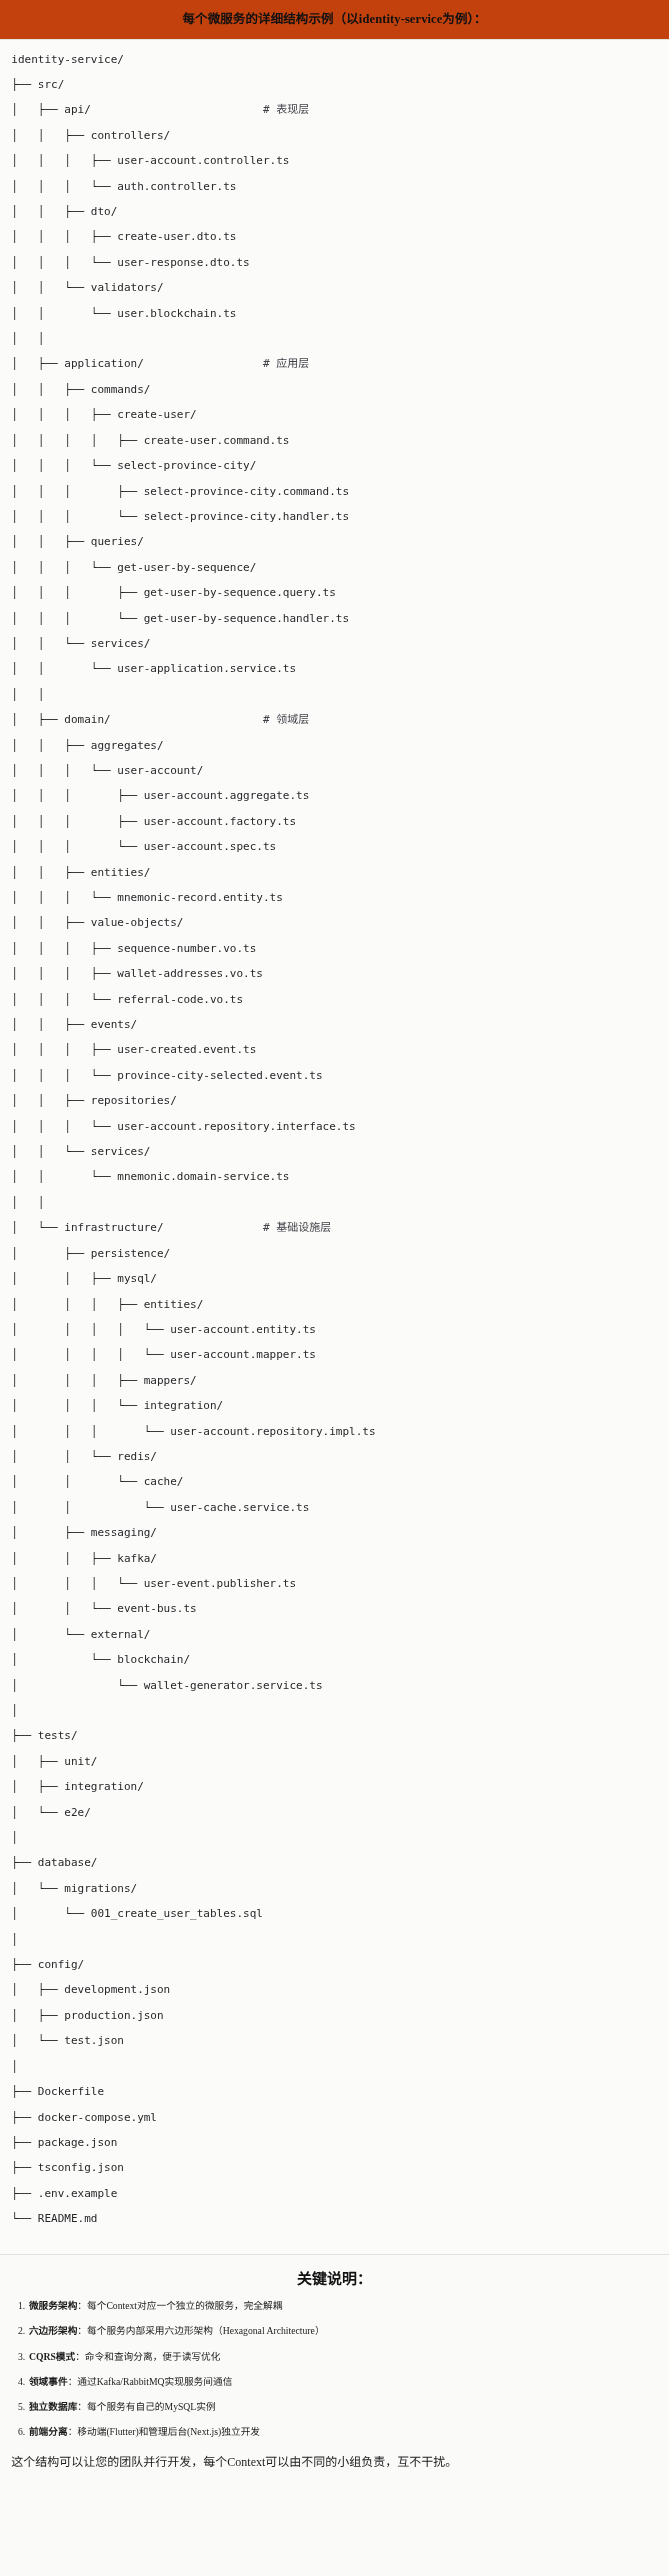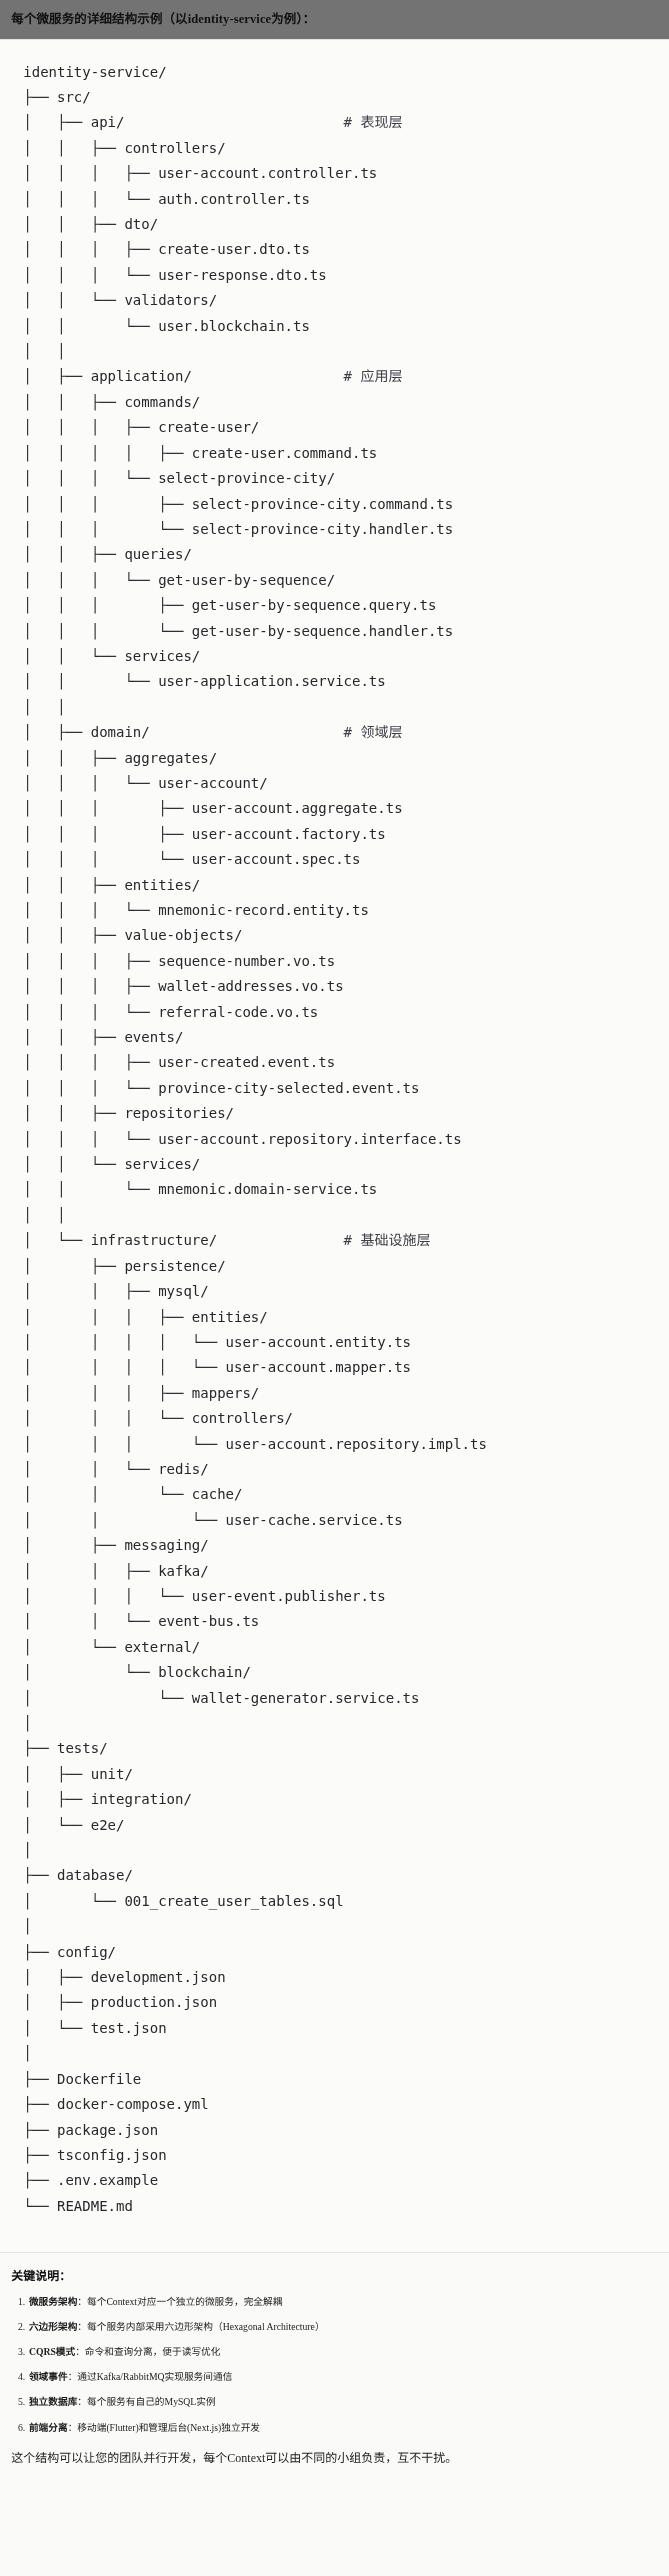--- a/index.html
+++ b/index.html
@@ -25,8 +25,9 @@
   
   .heading-block {
     padding: 11.3px 11.3px 10px 11.3px;
-    background: #737373;
+    background: #c2410c;
     border-bottom: 0.6px solid #e3e3de;
+    text-align: center;
   }
   .page-title {
     margin: 0;

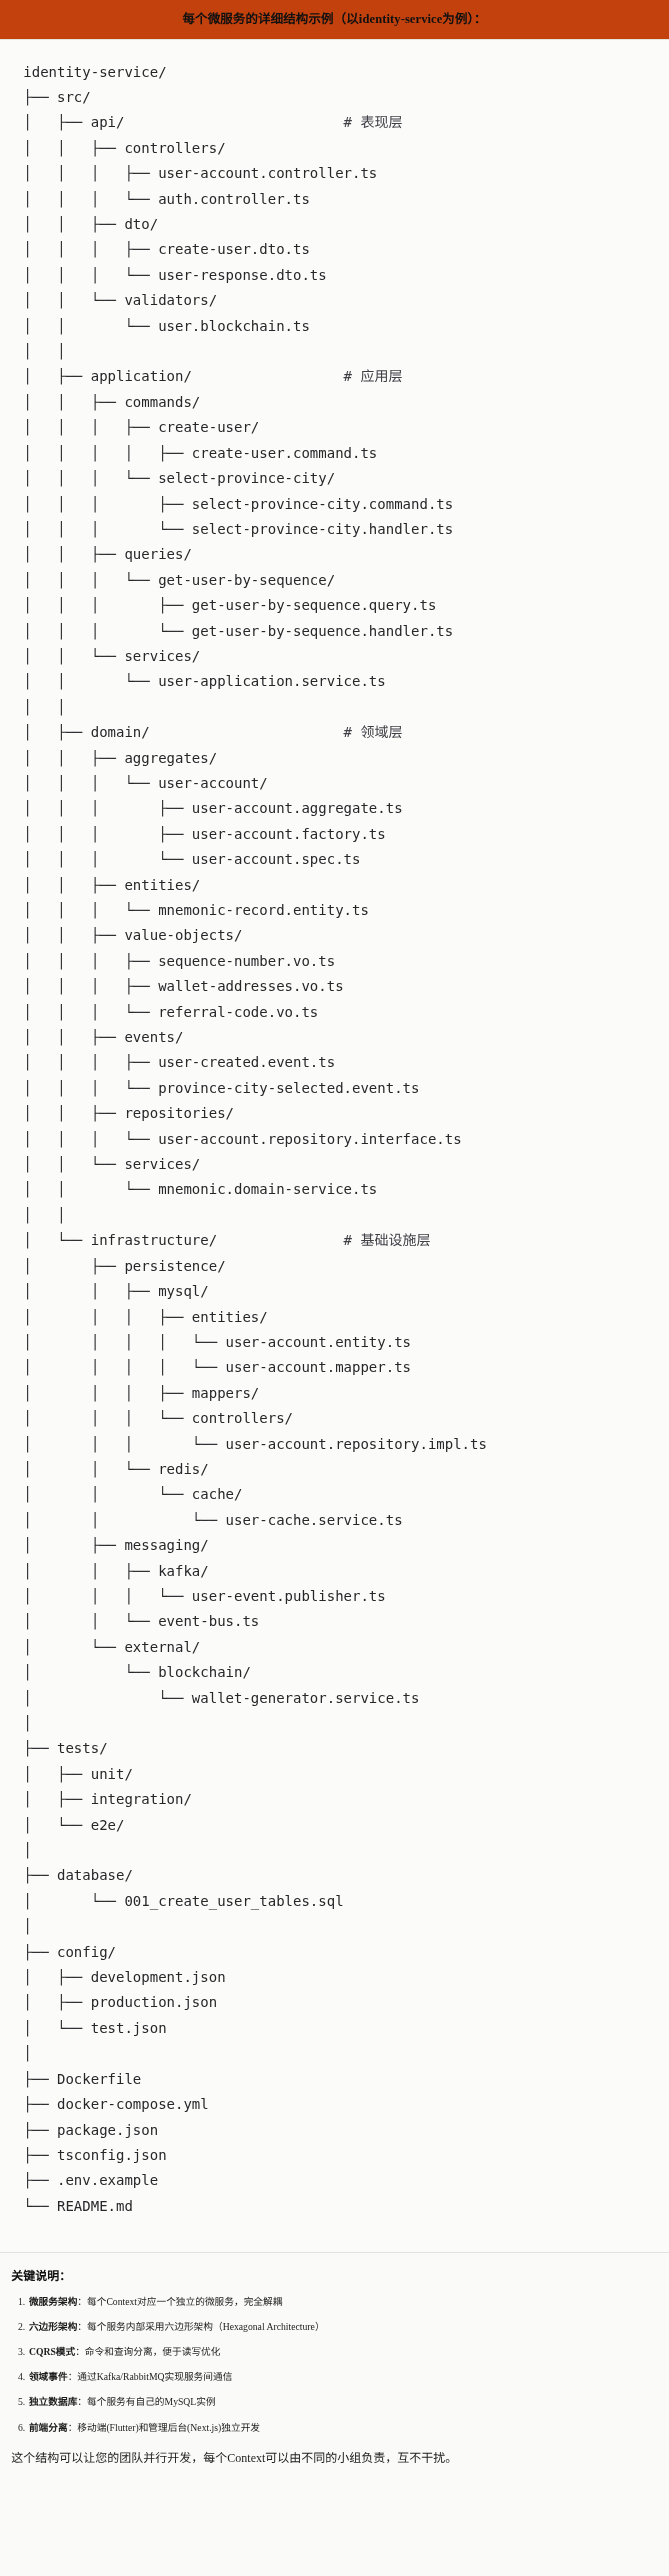--- a/index.html
+++ b/index.html
@@ -46,9 +46,9 @@
     border-bottom: 0.6px solid #e3e3de;
   }
   pre.tree {
-    margin: 12px;
+    margin: 0;
     font-family: "DejaVu Sans Mono", "Liberation Mono", monospace;
-    font-size: 14px;
+    font-size: 11px;
     line-height: 12.7px;
     color: #27272a;
     white-space: pre;

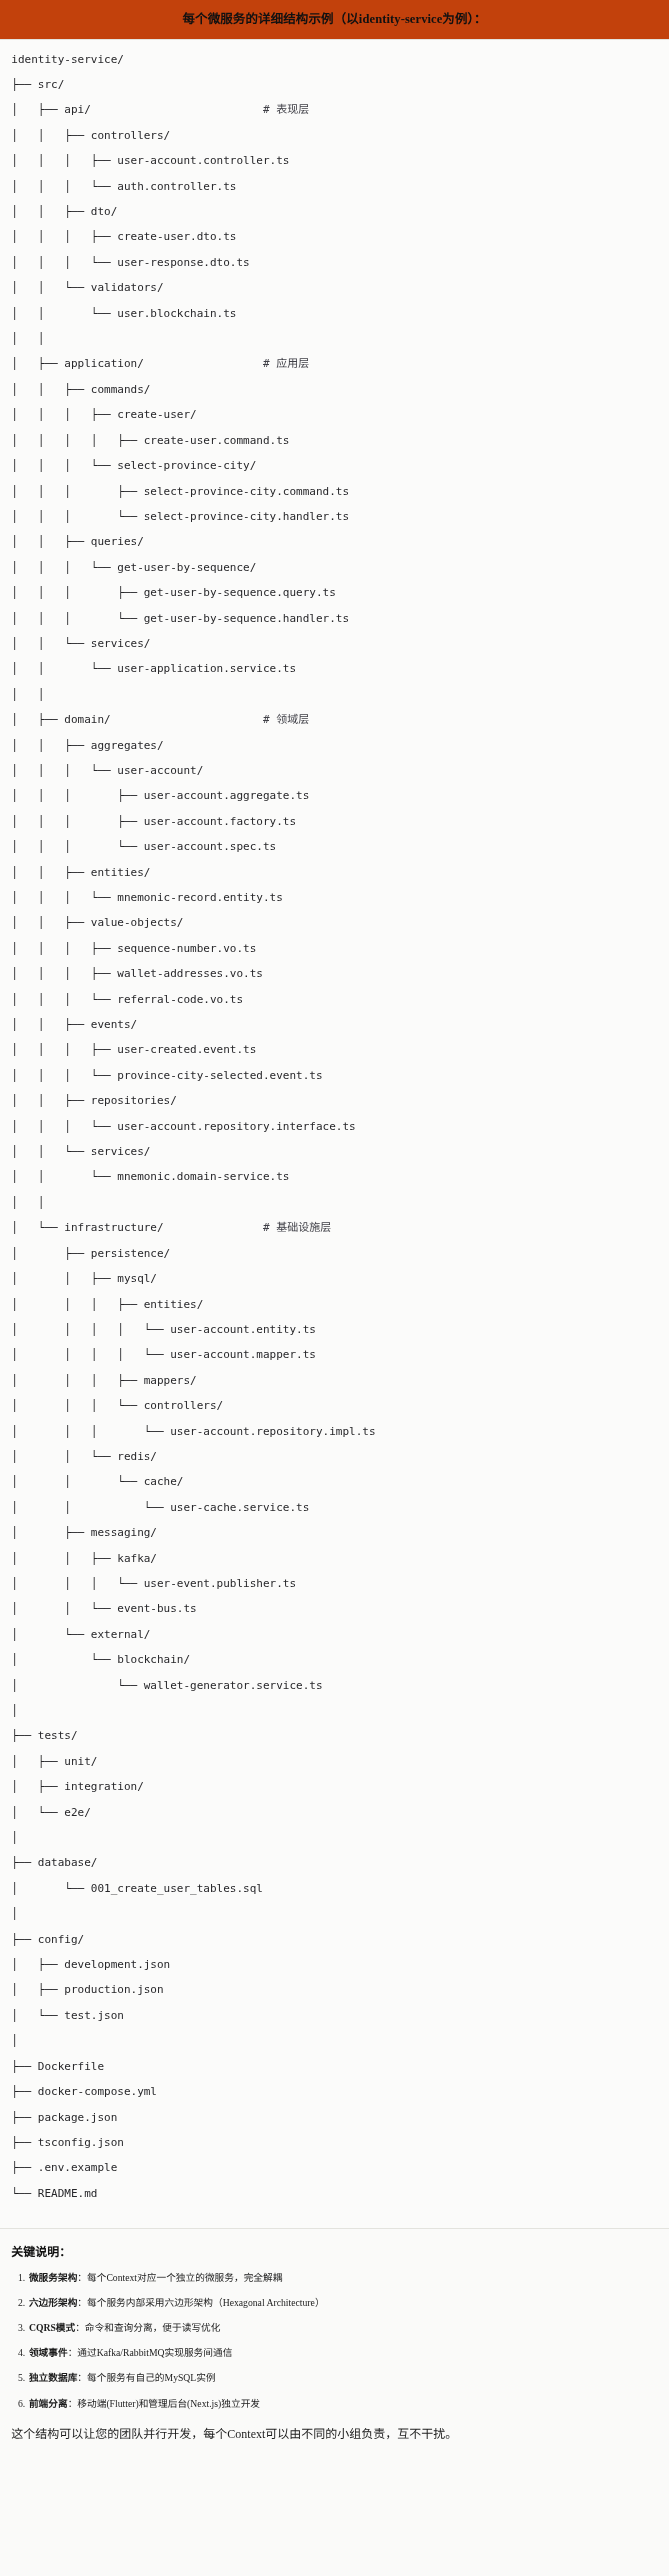--- a/index.html
+++ b/index.html
@@ -168,7 +168,7 @@
 <span class="tree-line">│       │   │   │   └── user-account.entity.ts</span>
 <span class="tree-line">│       │   │   │   └── user-account.mapper.ts</span>
 <span class="tree-line">│       │   │   ├── mappers/</span>
-<span class="tree-line">│       │   │   └── controllers/</span>
+<span class="tree-line">│       │   │   └── integration/</span>
 <span class="tree-line">│       │   │       └── user-account.repository.impl.ts</span>
 <span class="tree-line">│       │   └── redis/</span>
 <span class="tree-line">│       │       └── cache/</span>

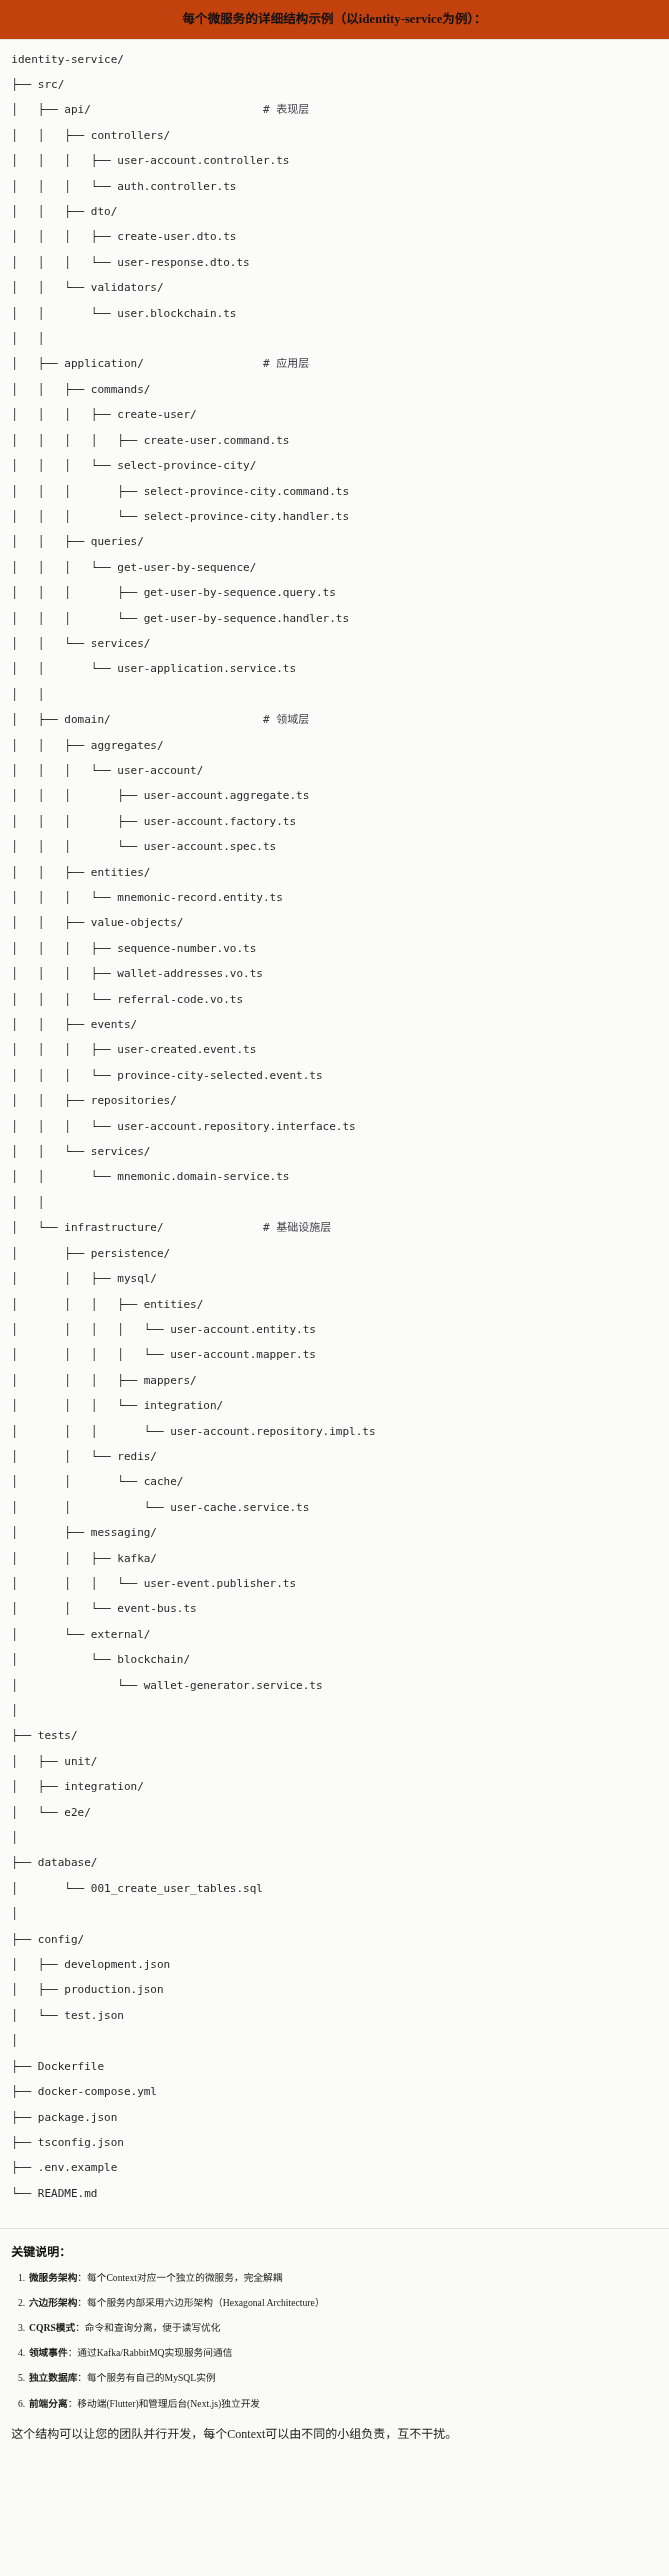--- a/index.html
+++ b/index.html
@@ -187,6 +187,7 @@
 <span class="tree-line">│   └── e2e/</span>
 <span class="tree-line">│</span>
 <span class="tree-line">├── database/</span>
+<span class="tree-line">│   └── migrations/</span>
 <span class="tree-line">│       └── 001_create_user_tables.sql</span>
 <span class="tree-line">│</span>
 <span class="tree-line">├── config/</span>

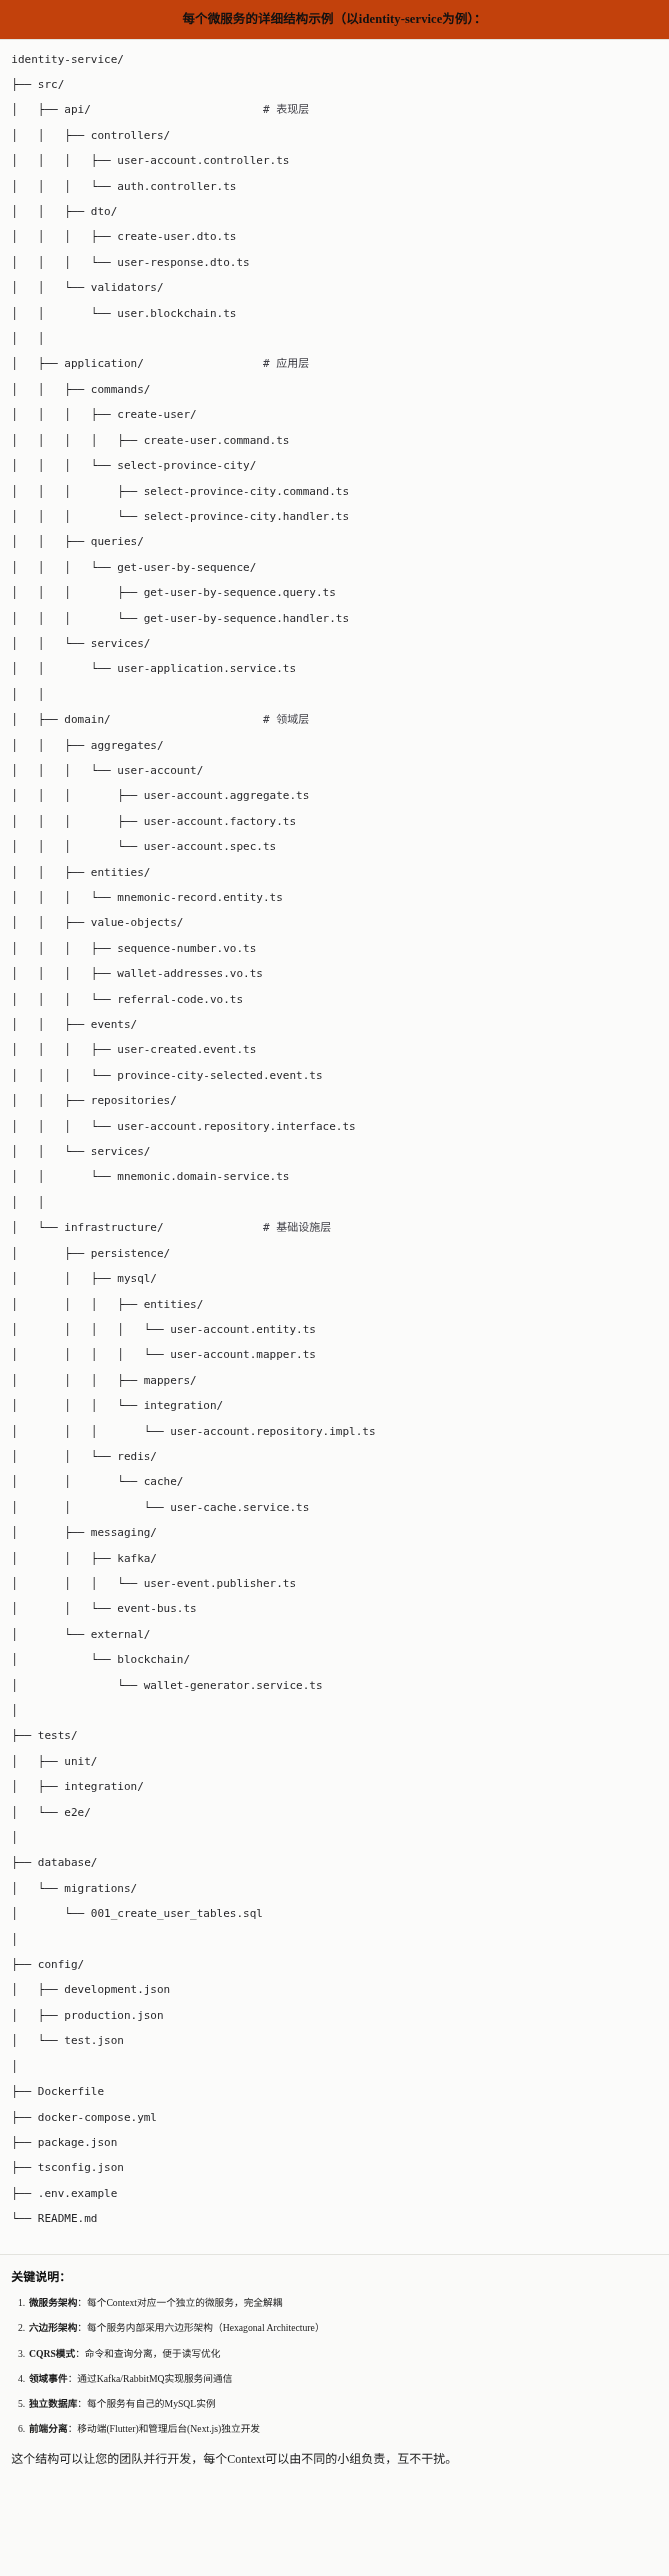--- a/index.html
+++ b/index.html
@@ -73,8 +73,9 @@
     margin: 0 0 11.3px 0;
     font-family: "Liberation Serif", serif;
     font-weight: bold;
-    font-size: 12px;
+    font-size: 15px;
     color: #111111;
+    text-align: center;
   }
   ol.notes-list {
     margin: 0 0 0 0;

